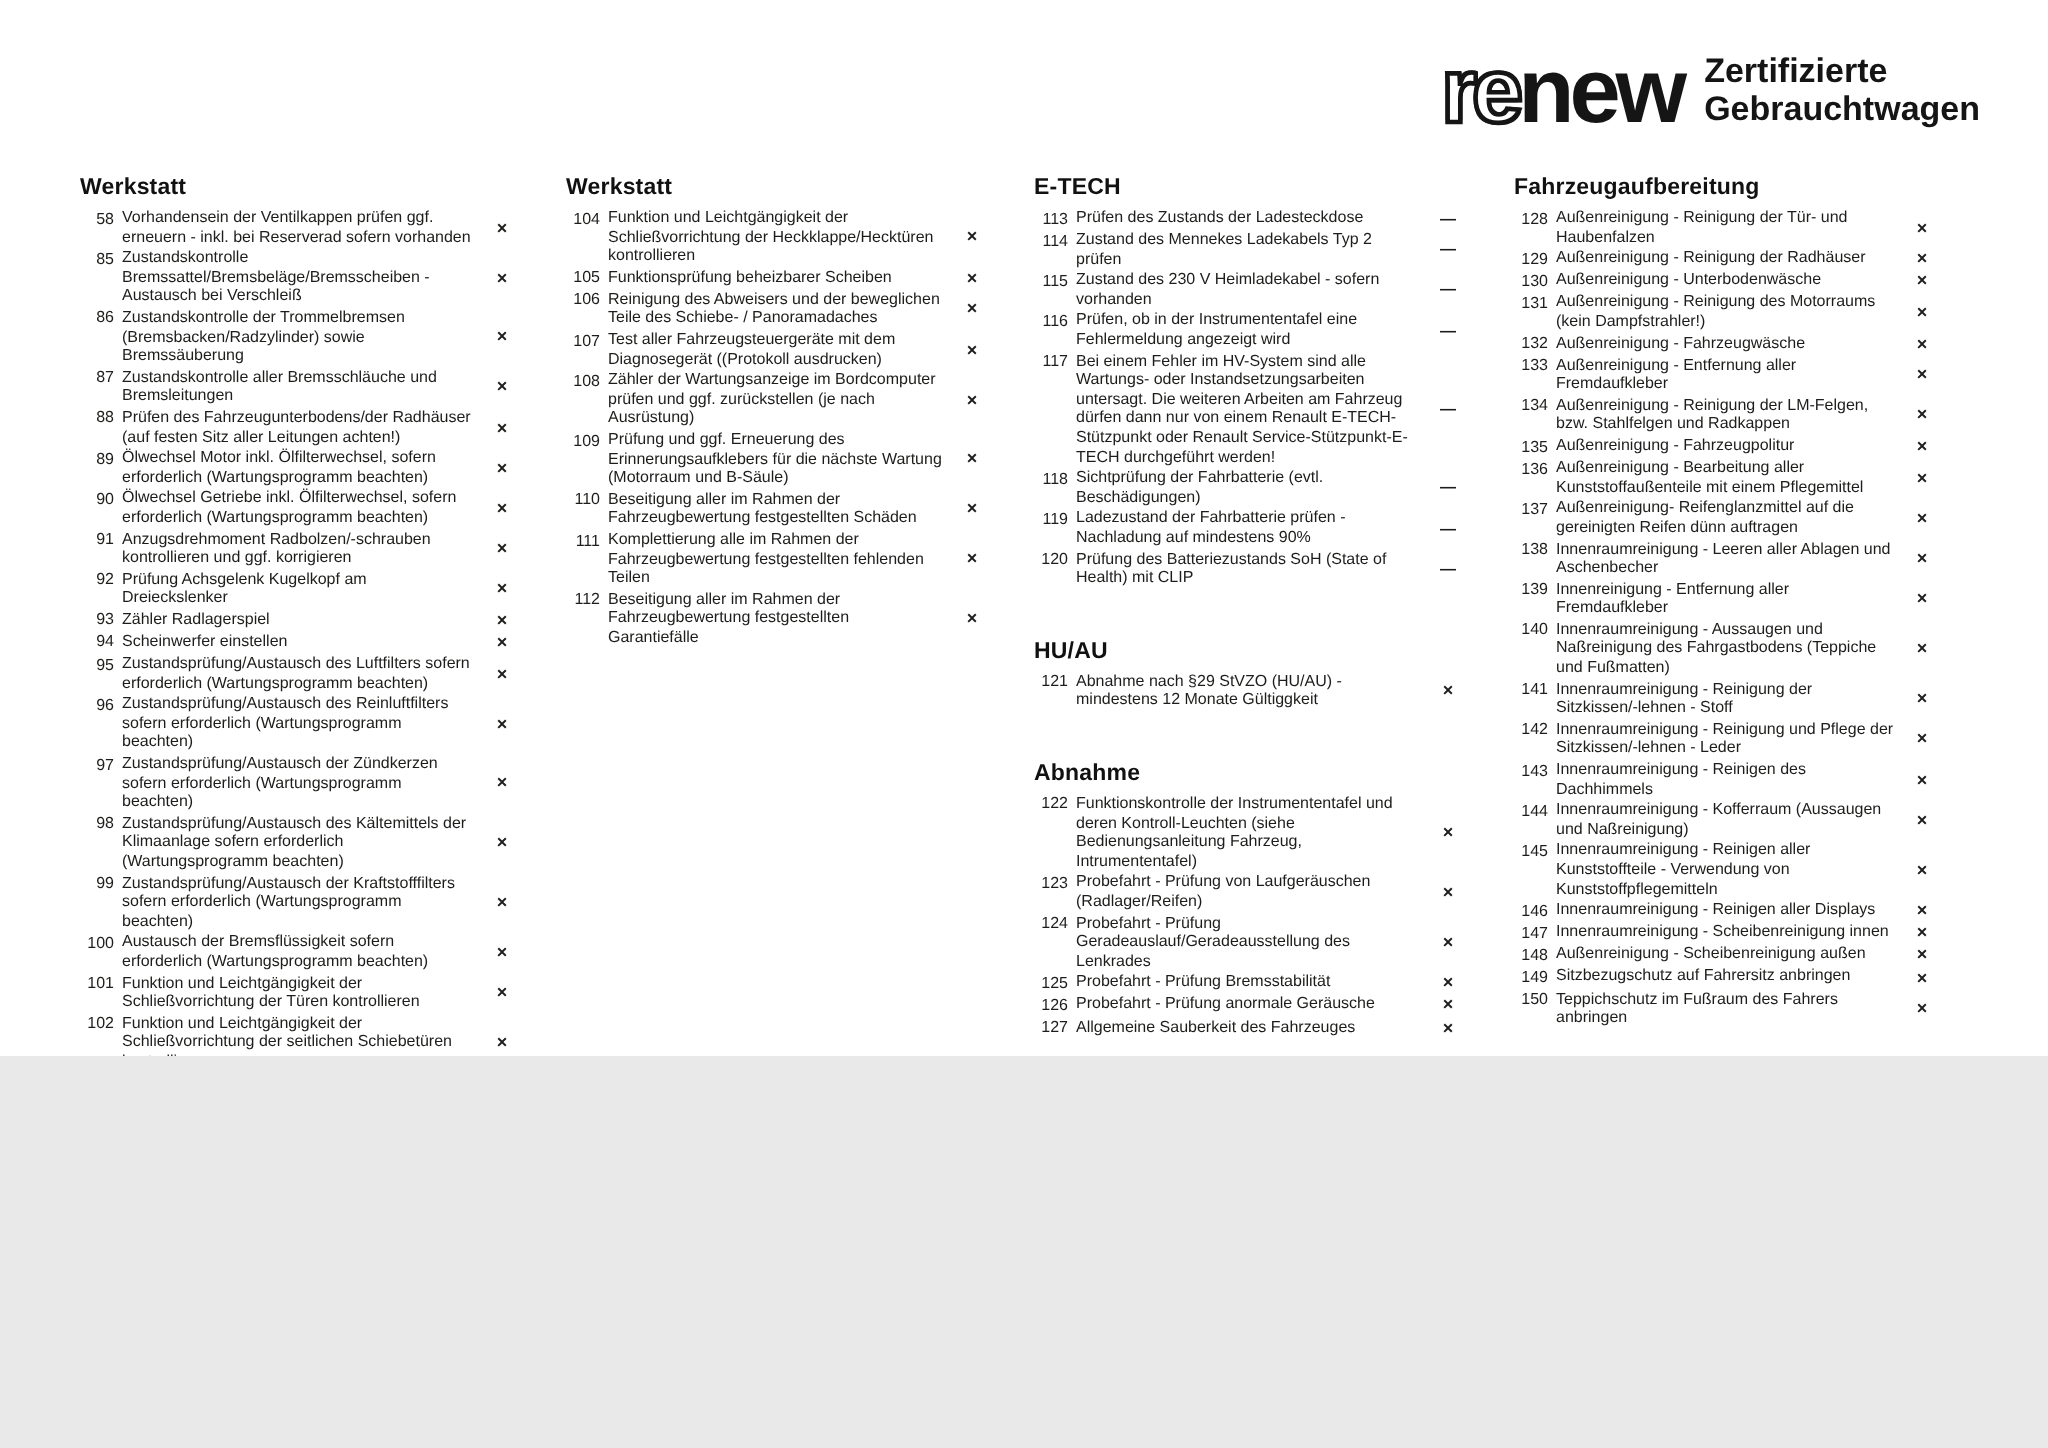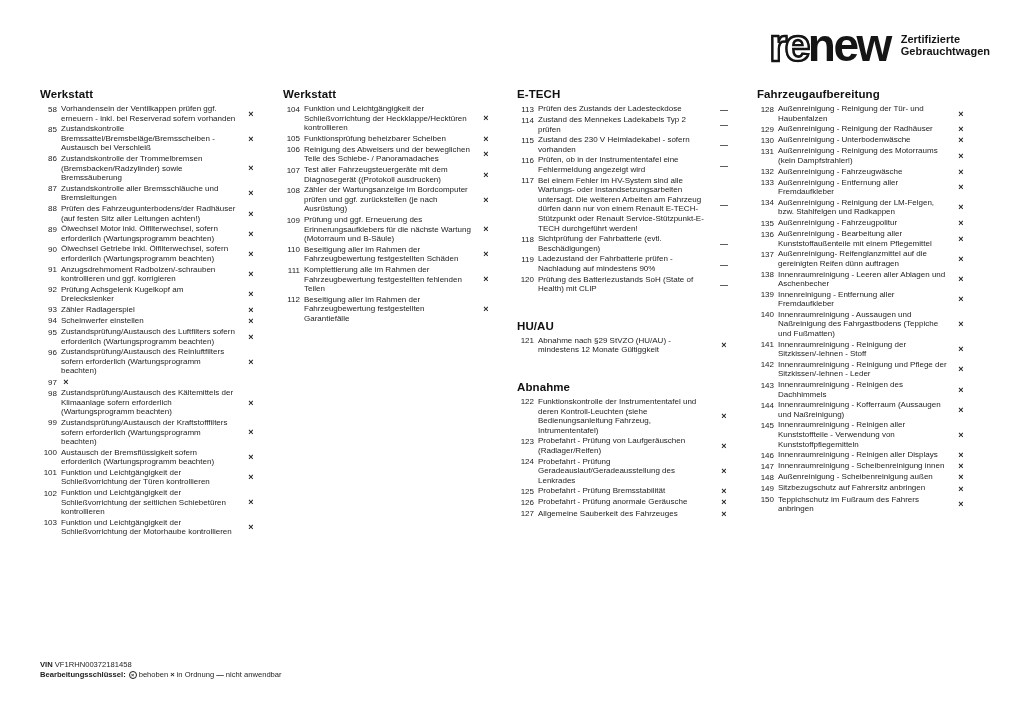--- a/index.html
+++ b/index.html
@@ -5,7 +5,7 @@
   * { margin:0; padding:0; box-sizing:border-box; }
   html,body { background:#e9e9e9; }
   .page {
-    position:relative; width:1024px; height:724px; background:#ffffff;
+    position:relative; width:1024px; height:528px; background:#ffffff;
     font-family:"Liberation Sans","DejaVu Sans",sans-serif;
     color:#1d1d1b; overflow:hidden; margin:0 auto;
   }

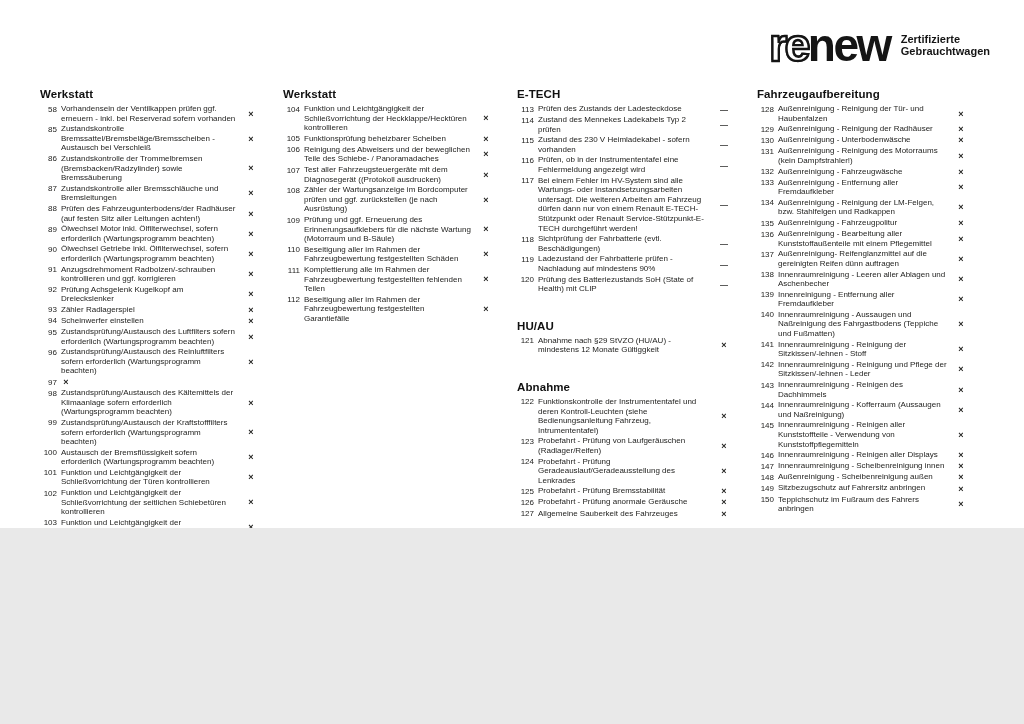--- a/index.html
+++ b/index.html
@@ -15,7 +15,7 @@
   .logo-re { color:#ffffff; -webkit-text-stroke:2.3px #151515;
              text-shadow:-1px -1px 0 #151515,1px -1px 0 #151515,-1px 1px 0 #151515,1px 1px 0 #151515; }
   .logo-new { color:#151515; }
-  .logo-tagline { margin-left:11px; font-size:11px; font-weight:700; line-height:1.12; color:#151515; }
+  .logo-tagline { margin-left:11px; font-size:17px; font-weight:700; line-height:1.12; color:#151515; }
   
   .columns { position:absolute; top:88px; left:0; width:100%; }
   .col { position:absolute; top:0; }

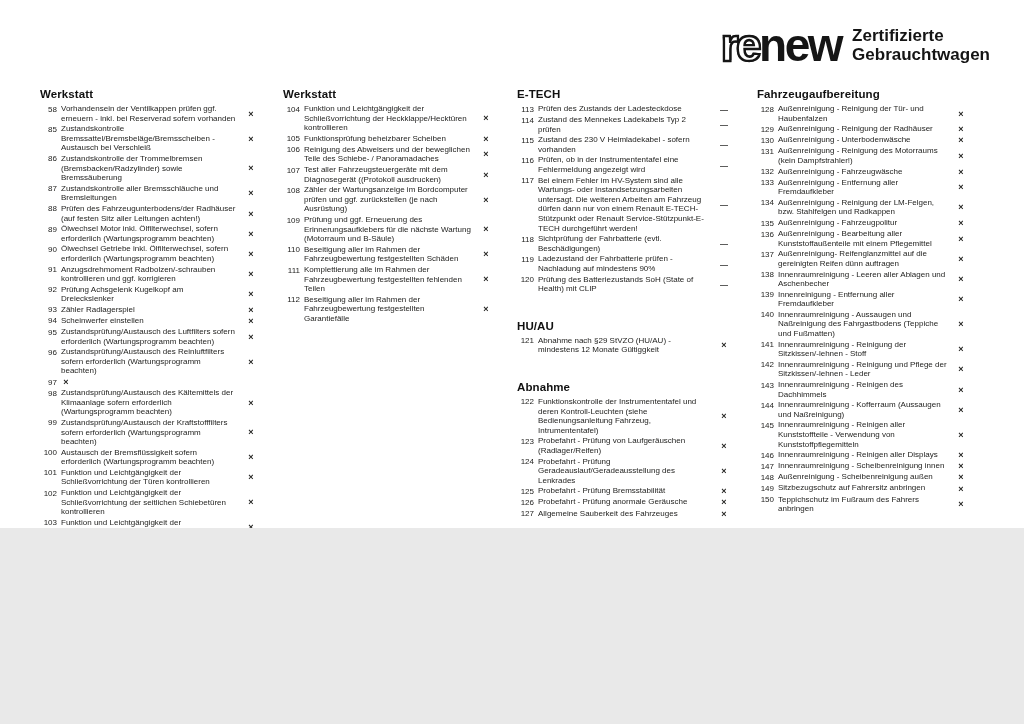--- a/index.html
+++ b/index.html
@@ -129,6 +129,7 @@
           </div>
           <div class="item">
             <span class="item-num">97</span>
+            <span class="item-text">Zustandsprüfung/Austausch der Zündkerzen sofern erforderlich (Wartungsprogramm beachten)</span>
             <span class="item-mark">×</span>
           </div>
           <div class="item">

